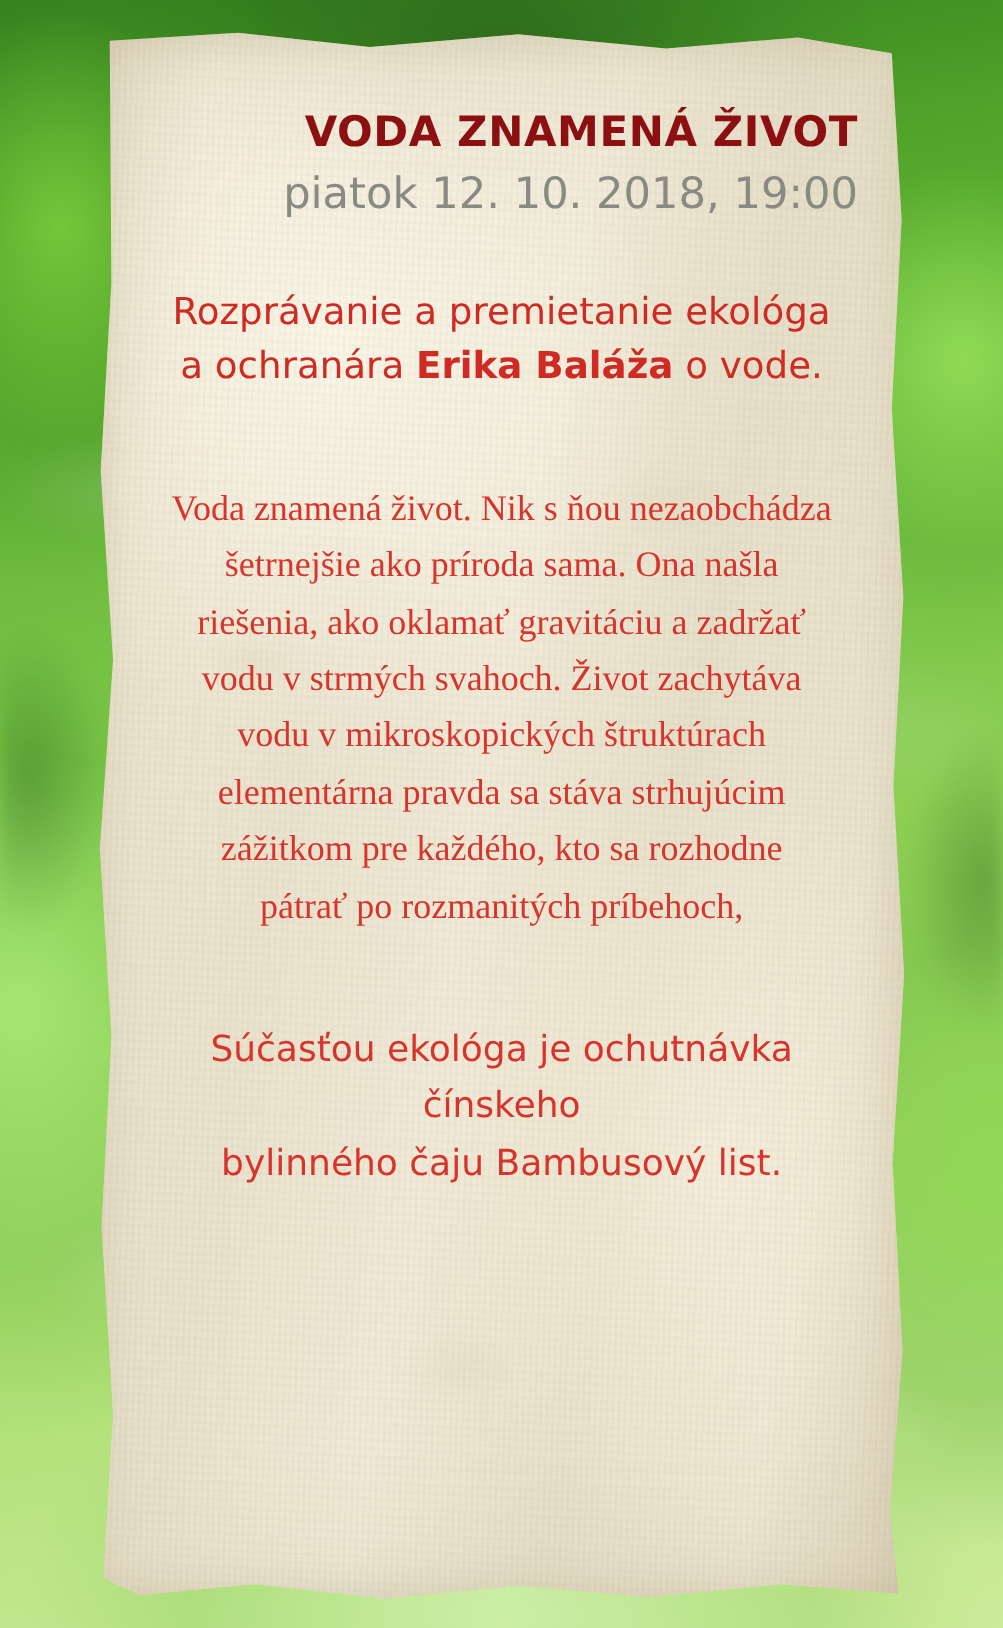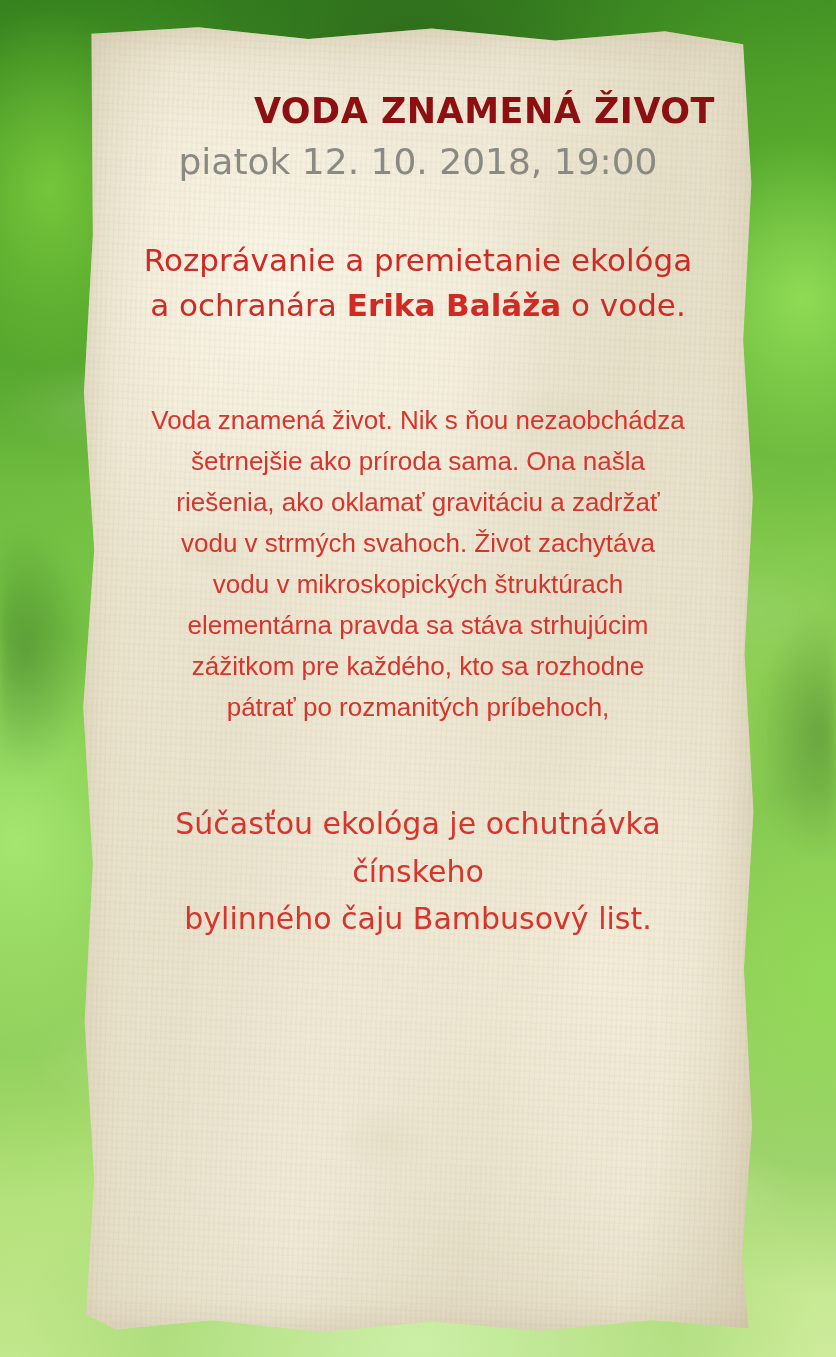--- a/index.html
+++ b/index.html
@@ -110,6 +110,7 @@
     margin: 10px 0 0 0;
     line-height: 1.15;
     font-weight: normal;
+    text-align: right;
   }
 
   .lead {

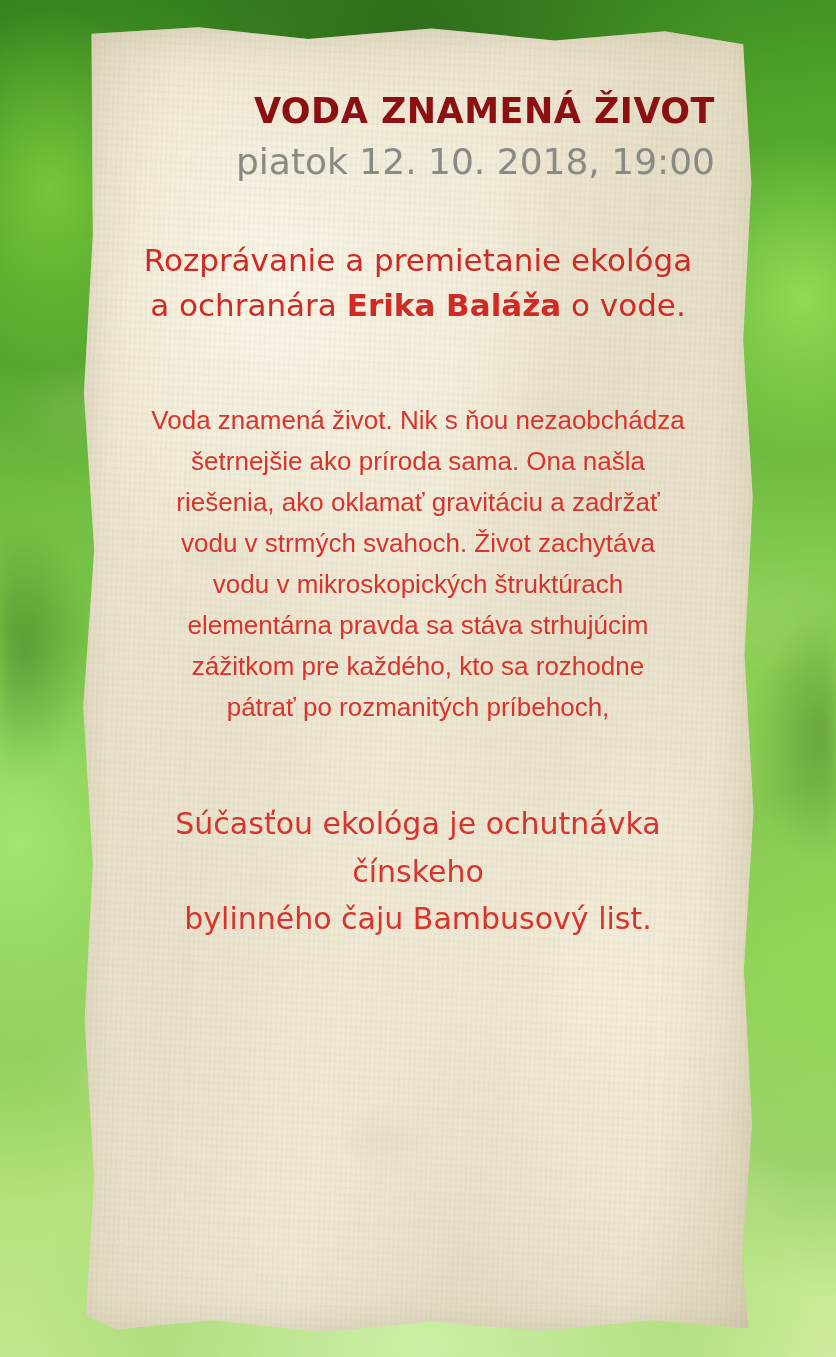--- a/index.html
+++ b/index.html
@@ -126,8 +126,8 @@
   }
 
   .body-text {
-    font-family: Liberation Sans, sans-serif;
-    font-size: 26px;
+    font-family: Liberation Serif, serif;
+    font-size: 30px;
     color: #d6342c;
     margin: 72px 0 0 0;
     line-height: 1.58;

